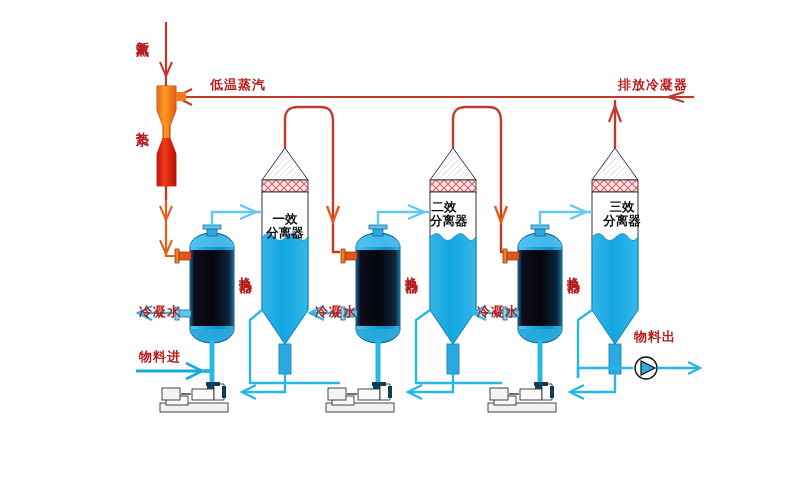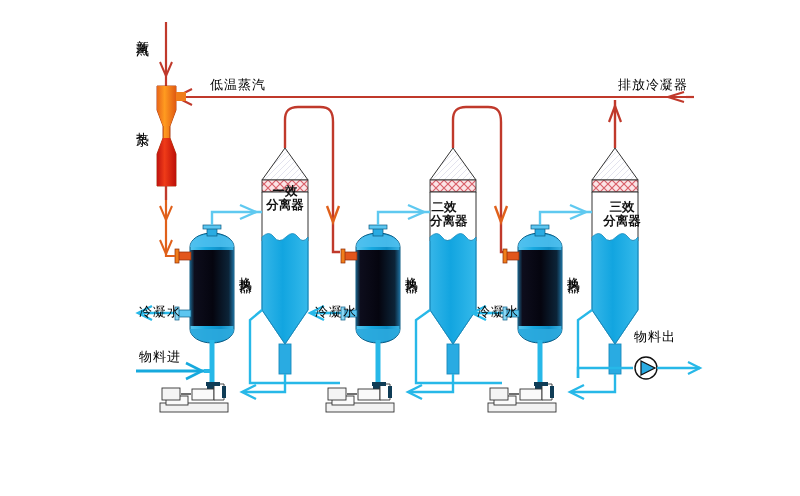--- a/index.html
+++ b/index.html
@@ -7,7 +7,7 @@
        font-family:"Liberation Sans","DejaVu Sans",sans-serif;}
   #stage{position:relative;width:800px;height:496px;background:#fff;}
   #stage svg{position:absolute;left:0;top:0;}
-  .lbl{position:absolute;font-weight:normal;color:#000000;white-space:nowrap;
+  .lbl{position:absolute;font-weight:bold;color:#b91c1c;white-space:nowrap;
        font-family:"Liberation Sans","DejaVu Sans",sans-serif;}
   .lbl-h{font-size:13px;letter-spacing:1px;}
   .lbl-v{font-size:13px;writing-mode:vertical-rl;text-orientation:upright;letter-spacing:2px;}

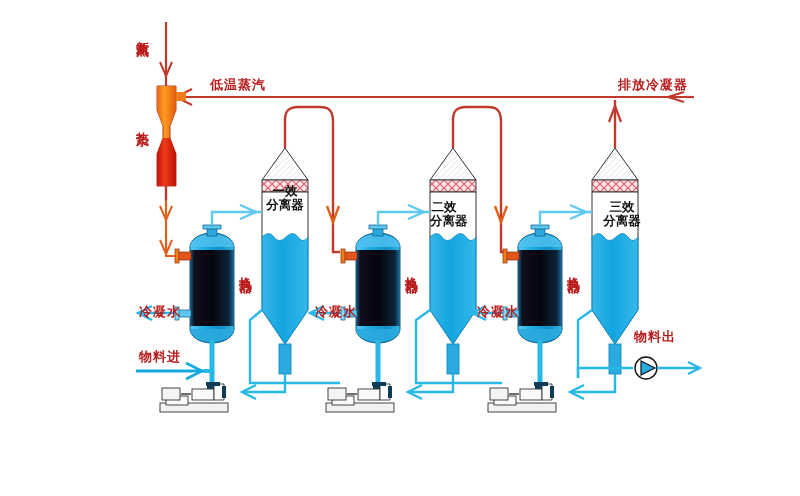--- a/index.html
+++ b/index.html
@@ -330,7 +330,7 @@
 <div class="lbl lbl-v" style="left:402px;top:267px;">换热器</div>
 <div class="lbl lbl-v" style="left:564px;top:267px;">换热器</div>
 
-<div class="vessel-lbl" style="left:262px;top:184px;width:46px;">
+<div class="vessel-lbl" style="left:262px;top:212px;width:46px;">
   <div>一效</div>
   <div>分离器</div>
 </div>

